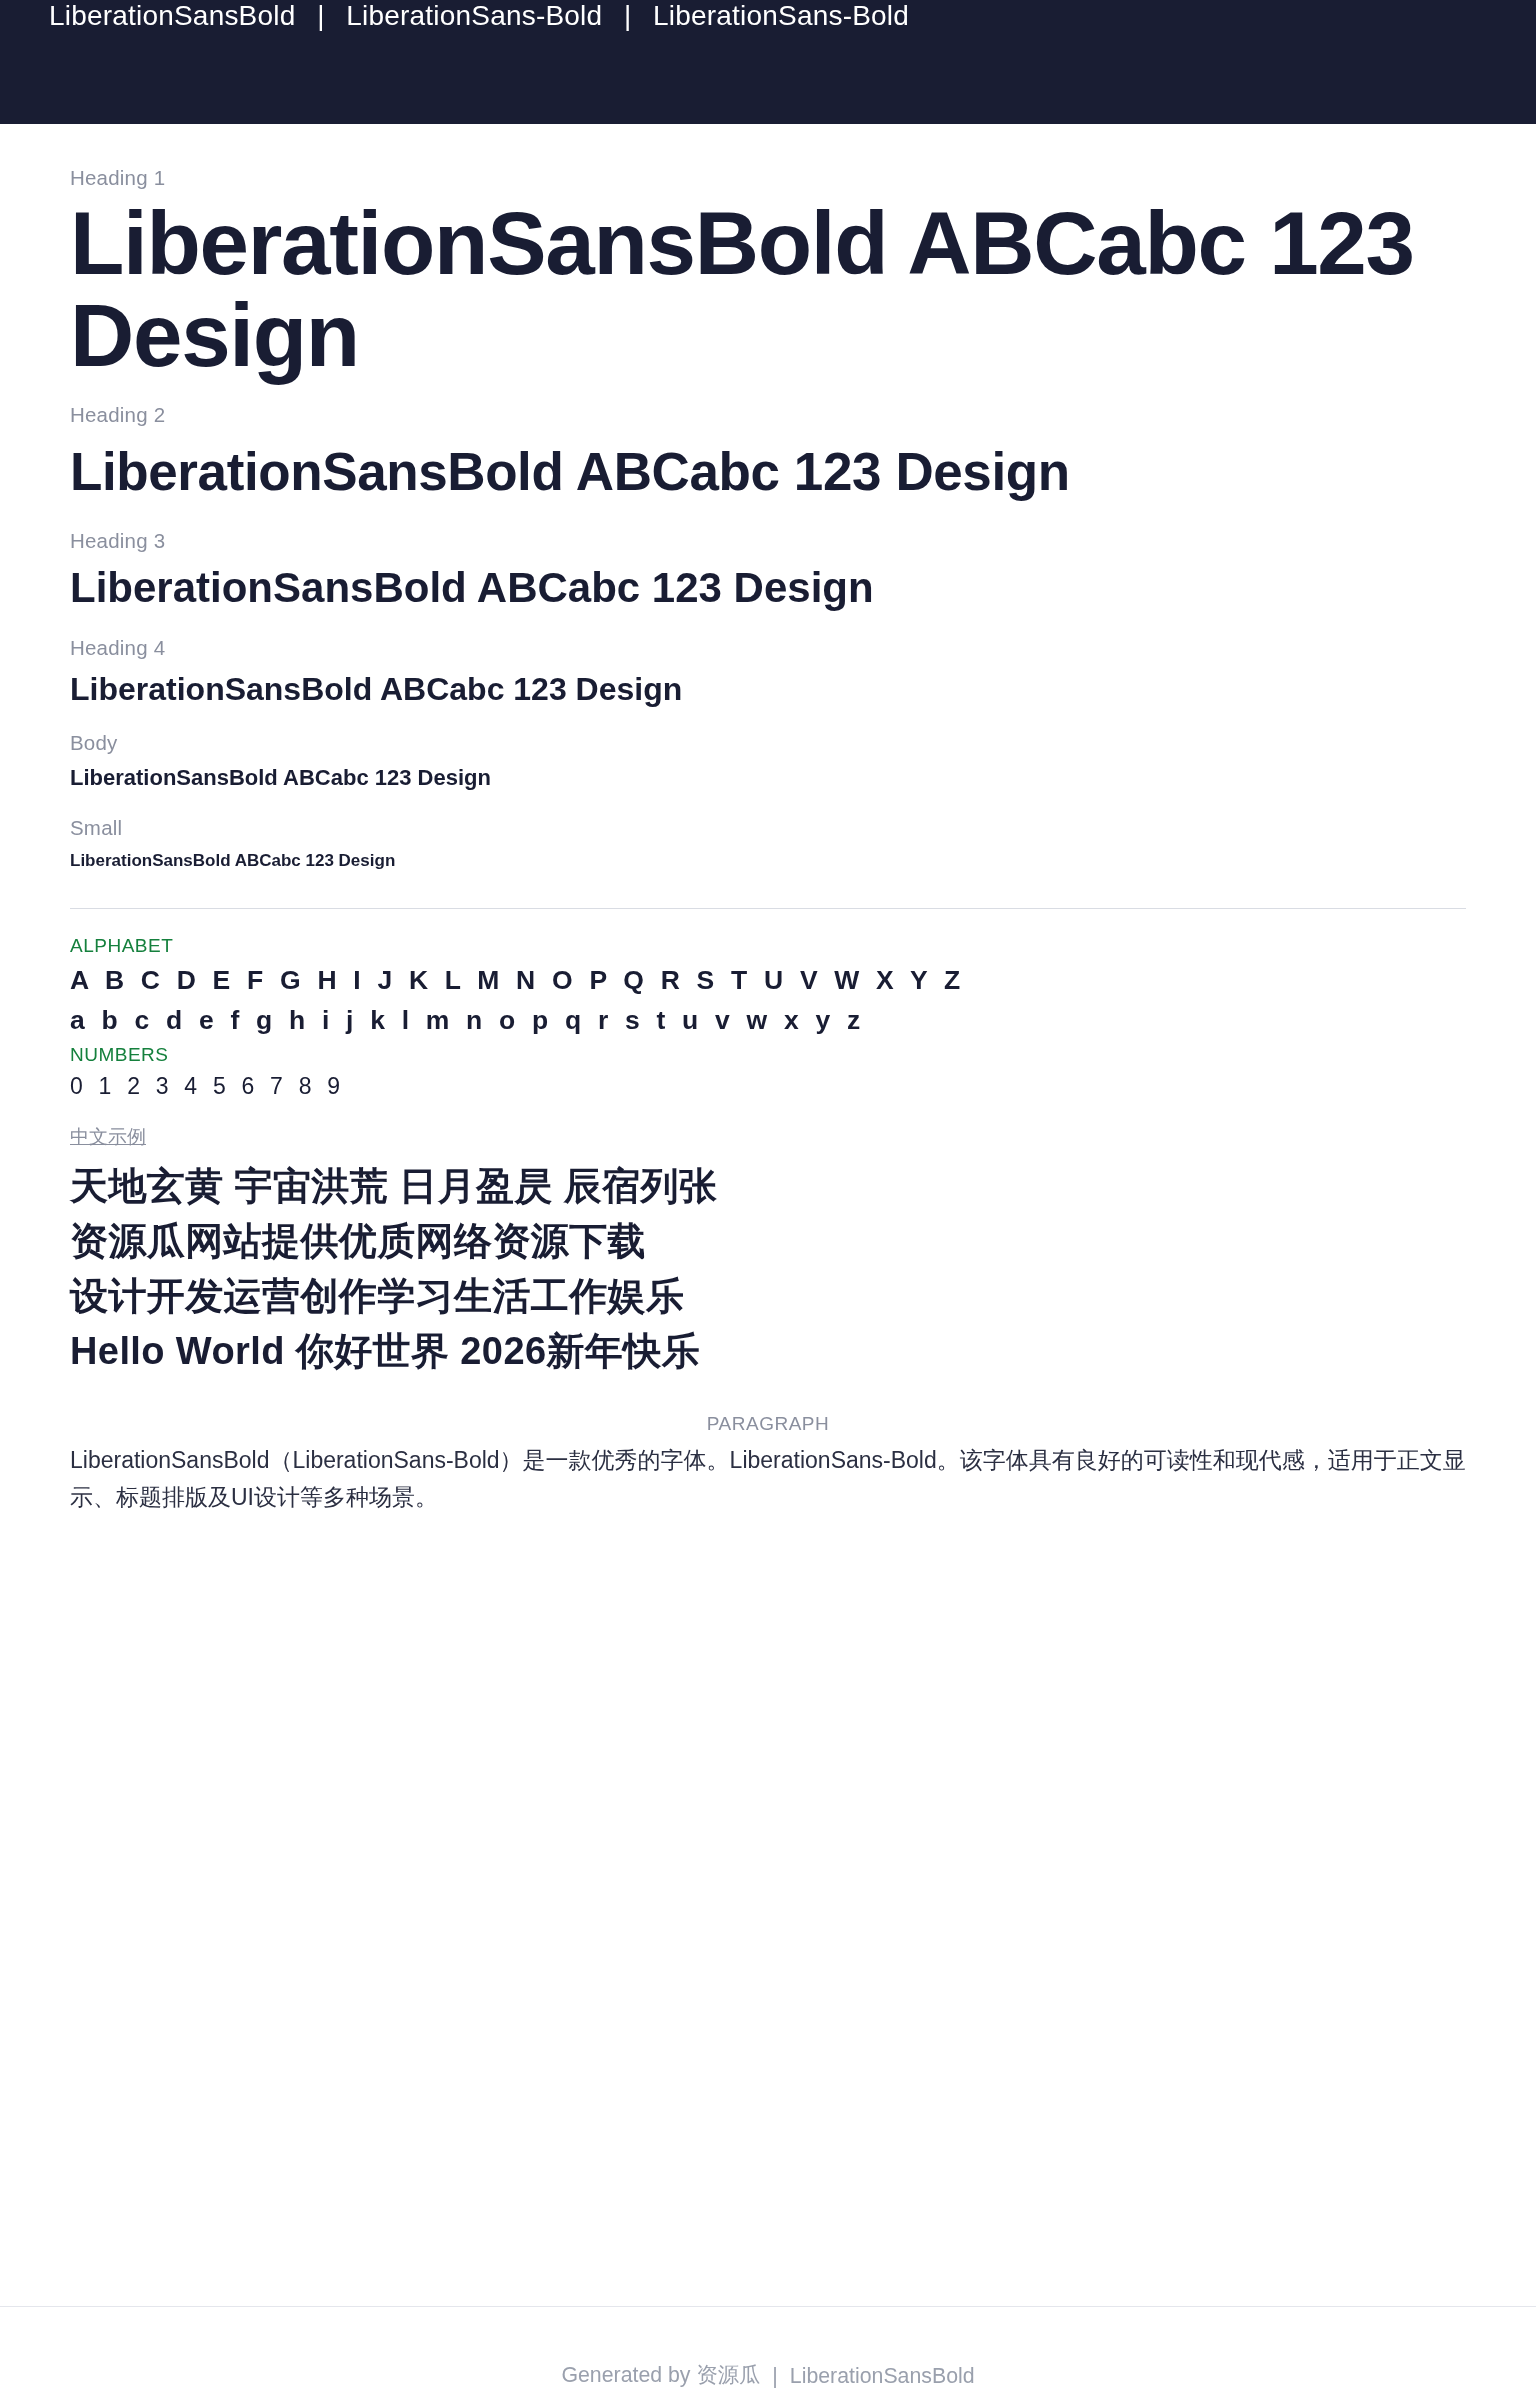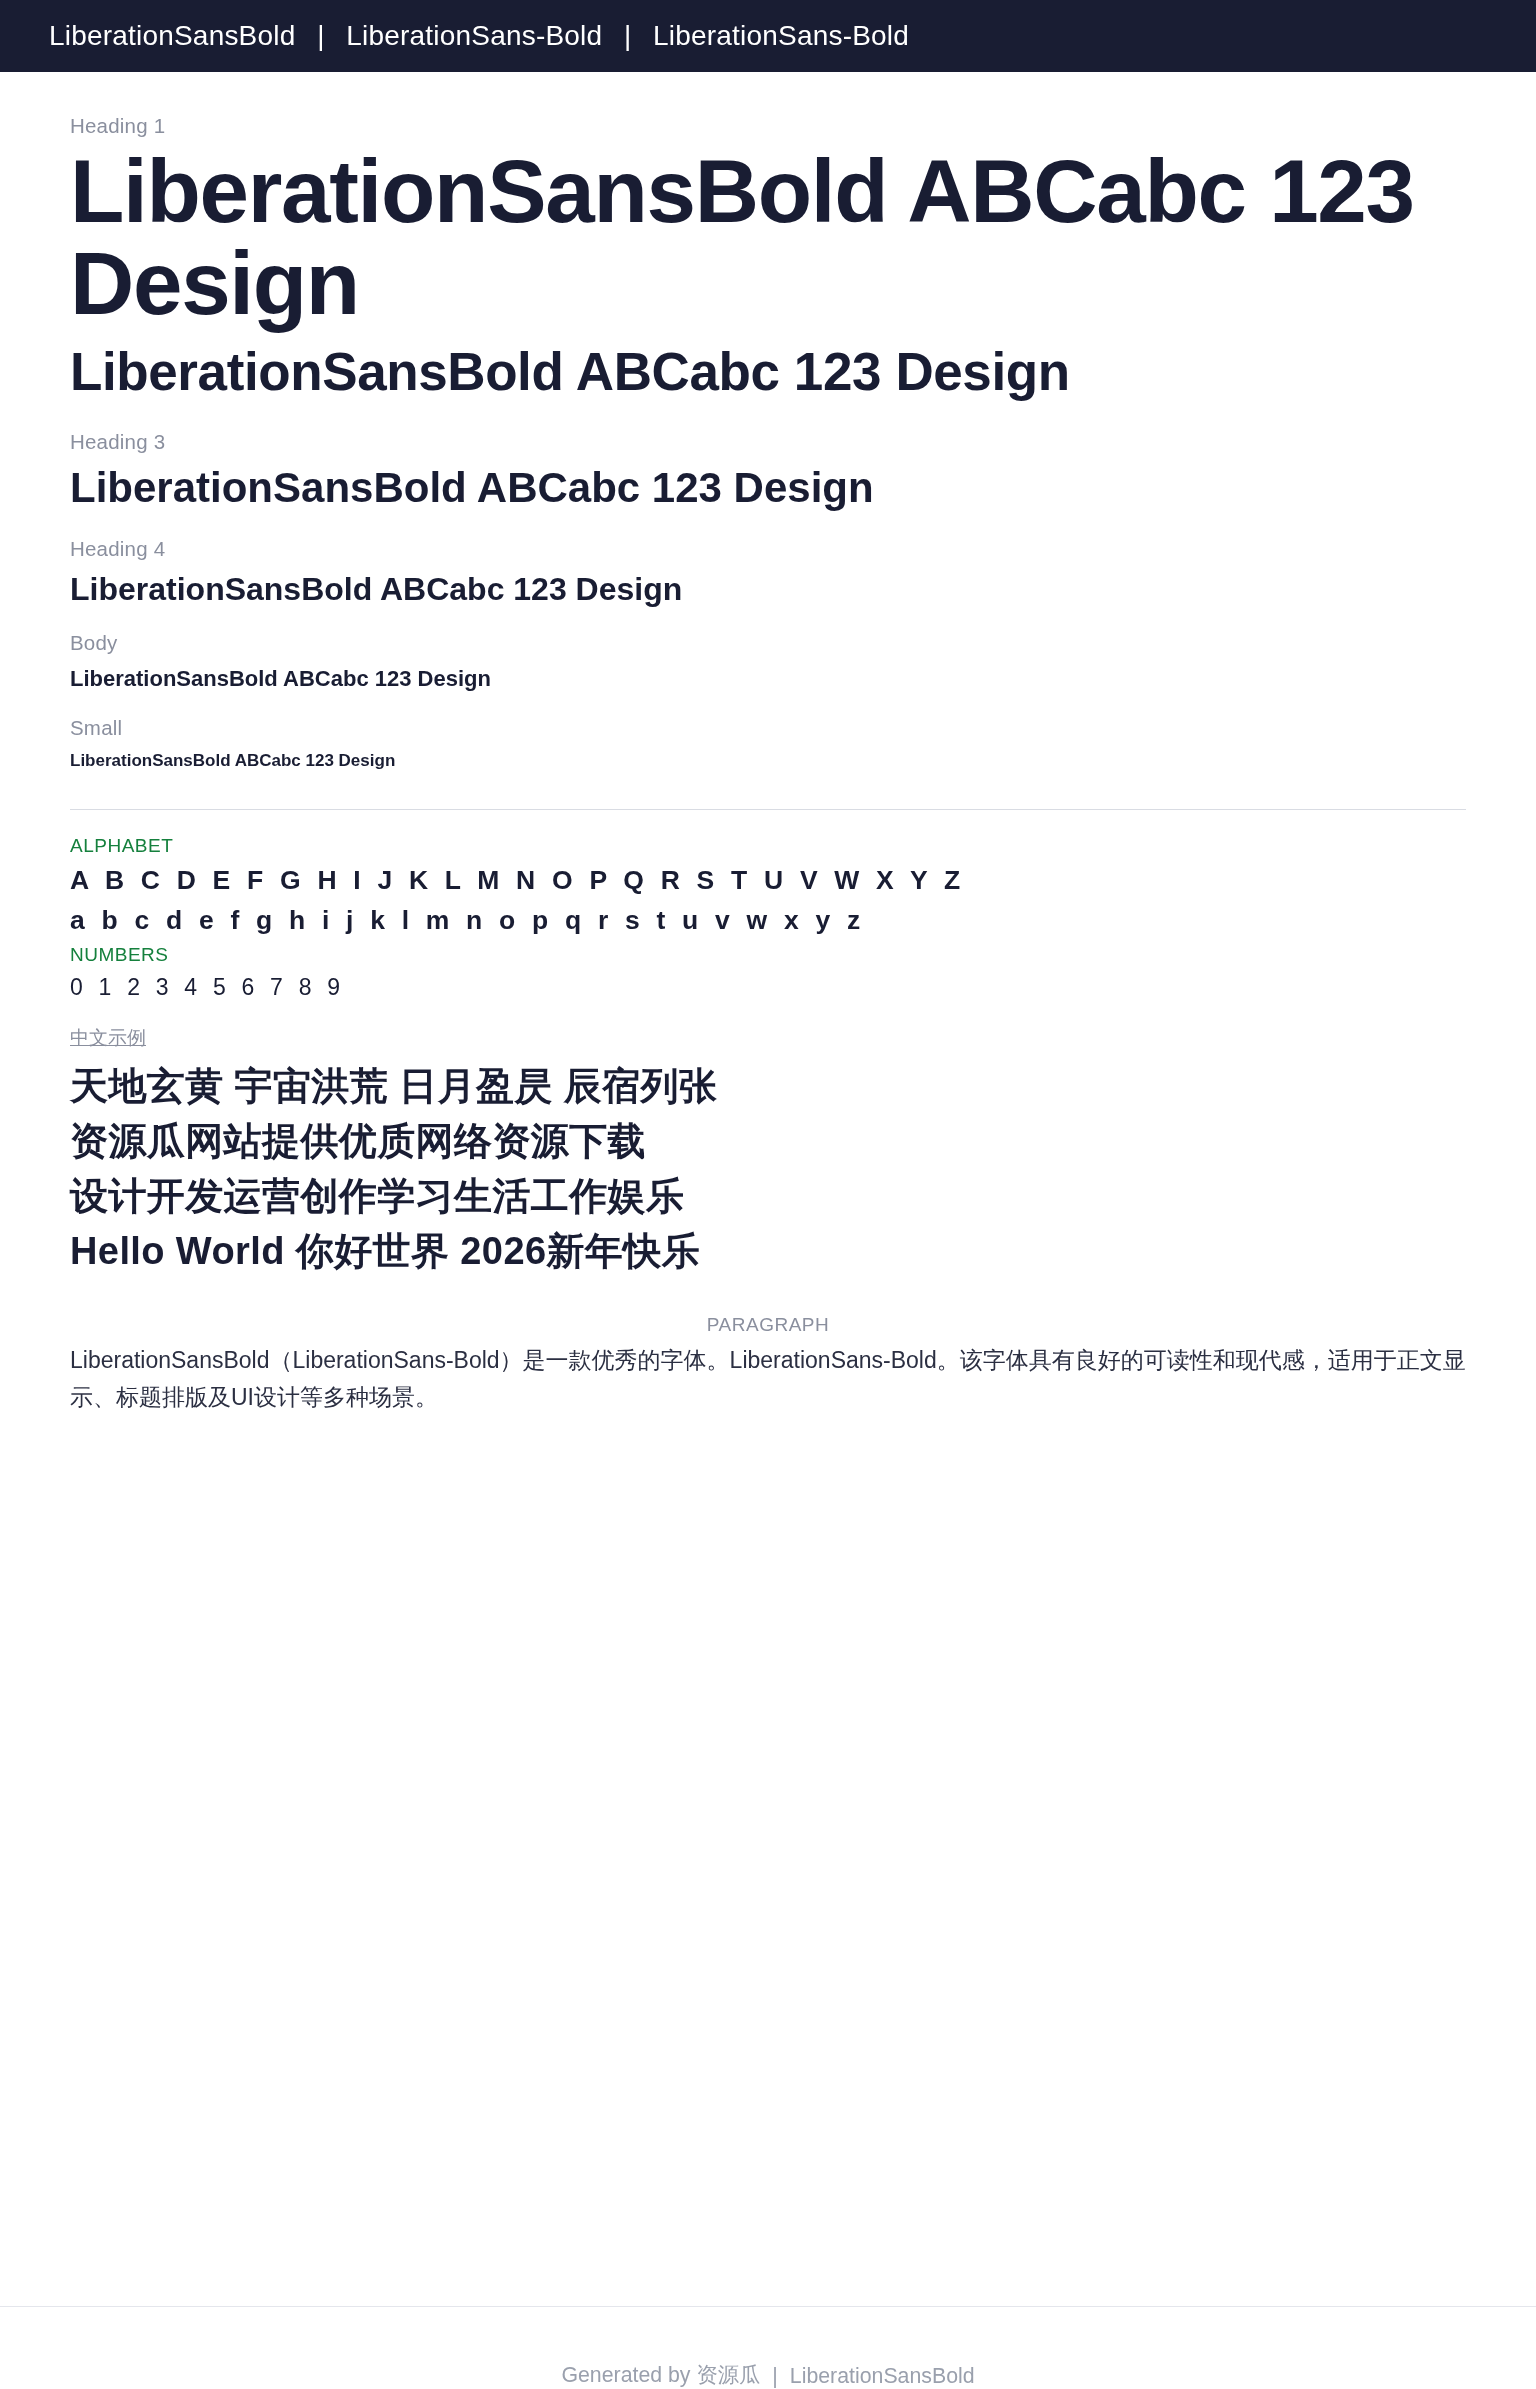--- a/index.html
+++ b/index.html
@@ -27,9 +27,9 @@
   .topbar {
     background: #191d33;
     color: #ffffff;
-    height: 72px;
+    height: 124px;
     display: flex;
-    align-items: center;
+    align-items: flex-start;
     padding: 0 49px;
     box-sizing: border-box;
   }

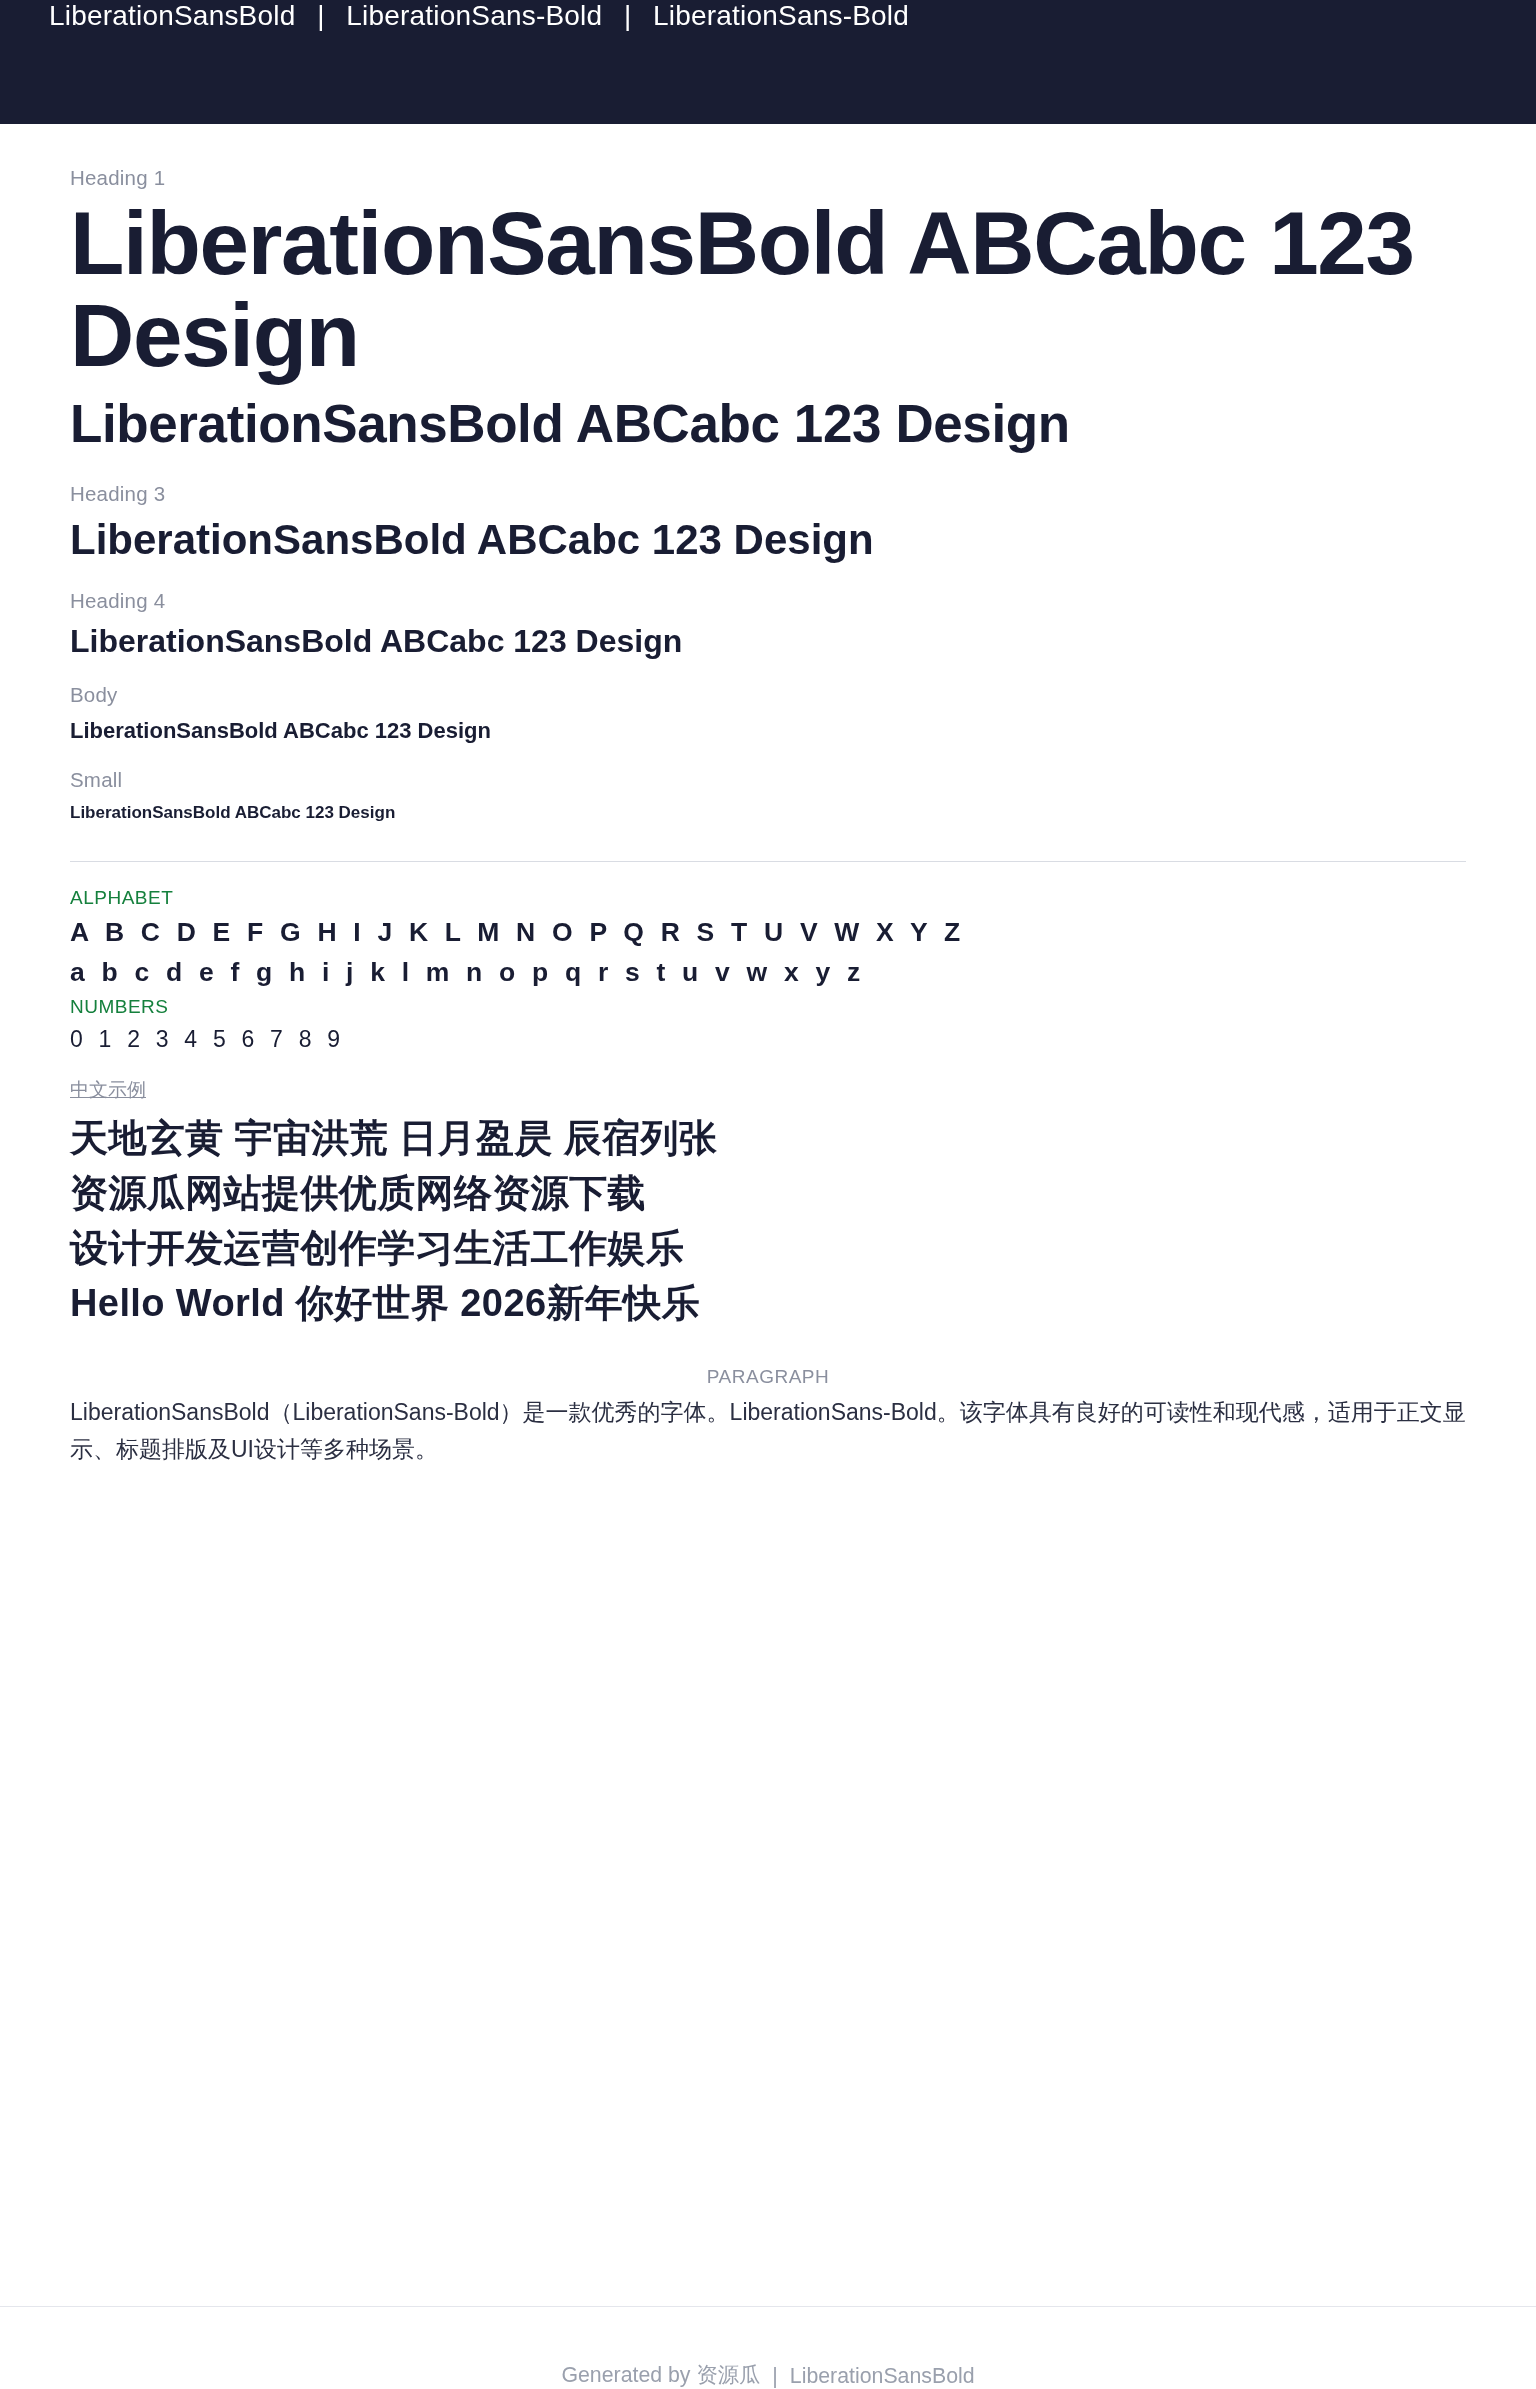--- a/index.html
+++ b/index.html
@@ -201,6 +201,7 @@
     <div class="label first">Heading 1</div>
     <div class="sample-h1">LiberationSansBold ABCabc 123 Design</div>
 
+    <div class="label">Heading 2</div>
     <div class="sample-h2">LiberationSansBold ABCabc 123 Design</div>
 
     <div class="label">Heading 3</div>

